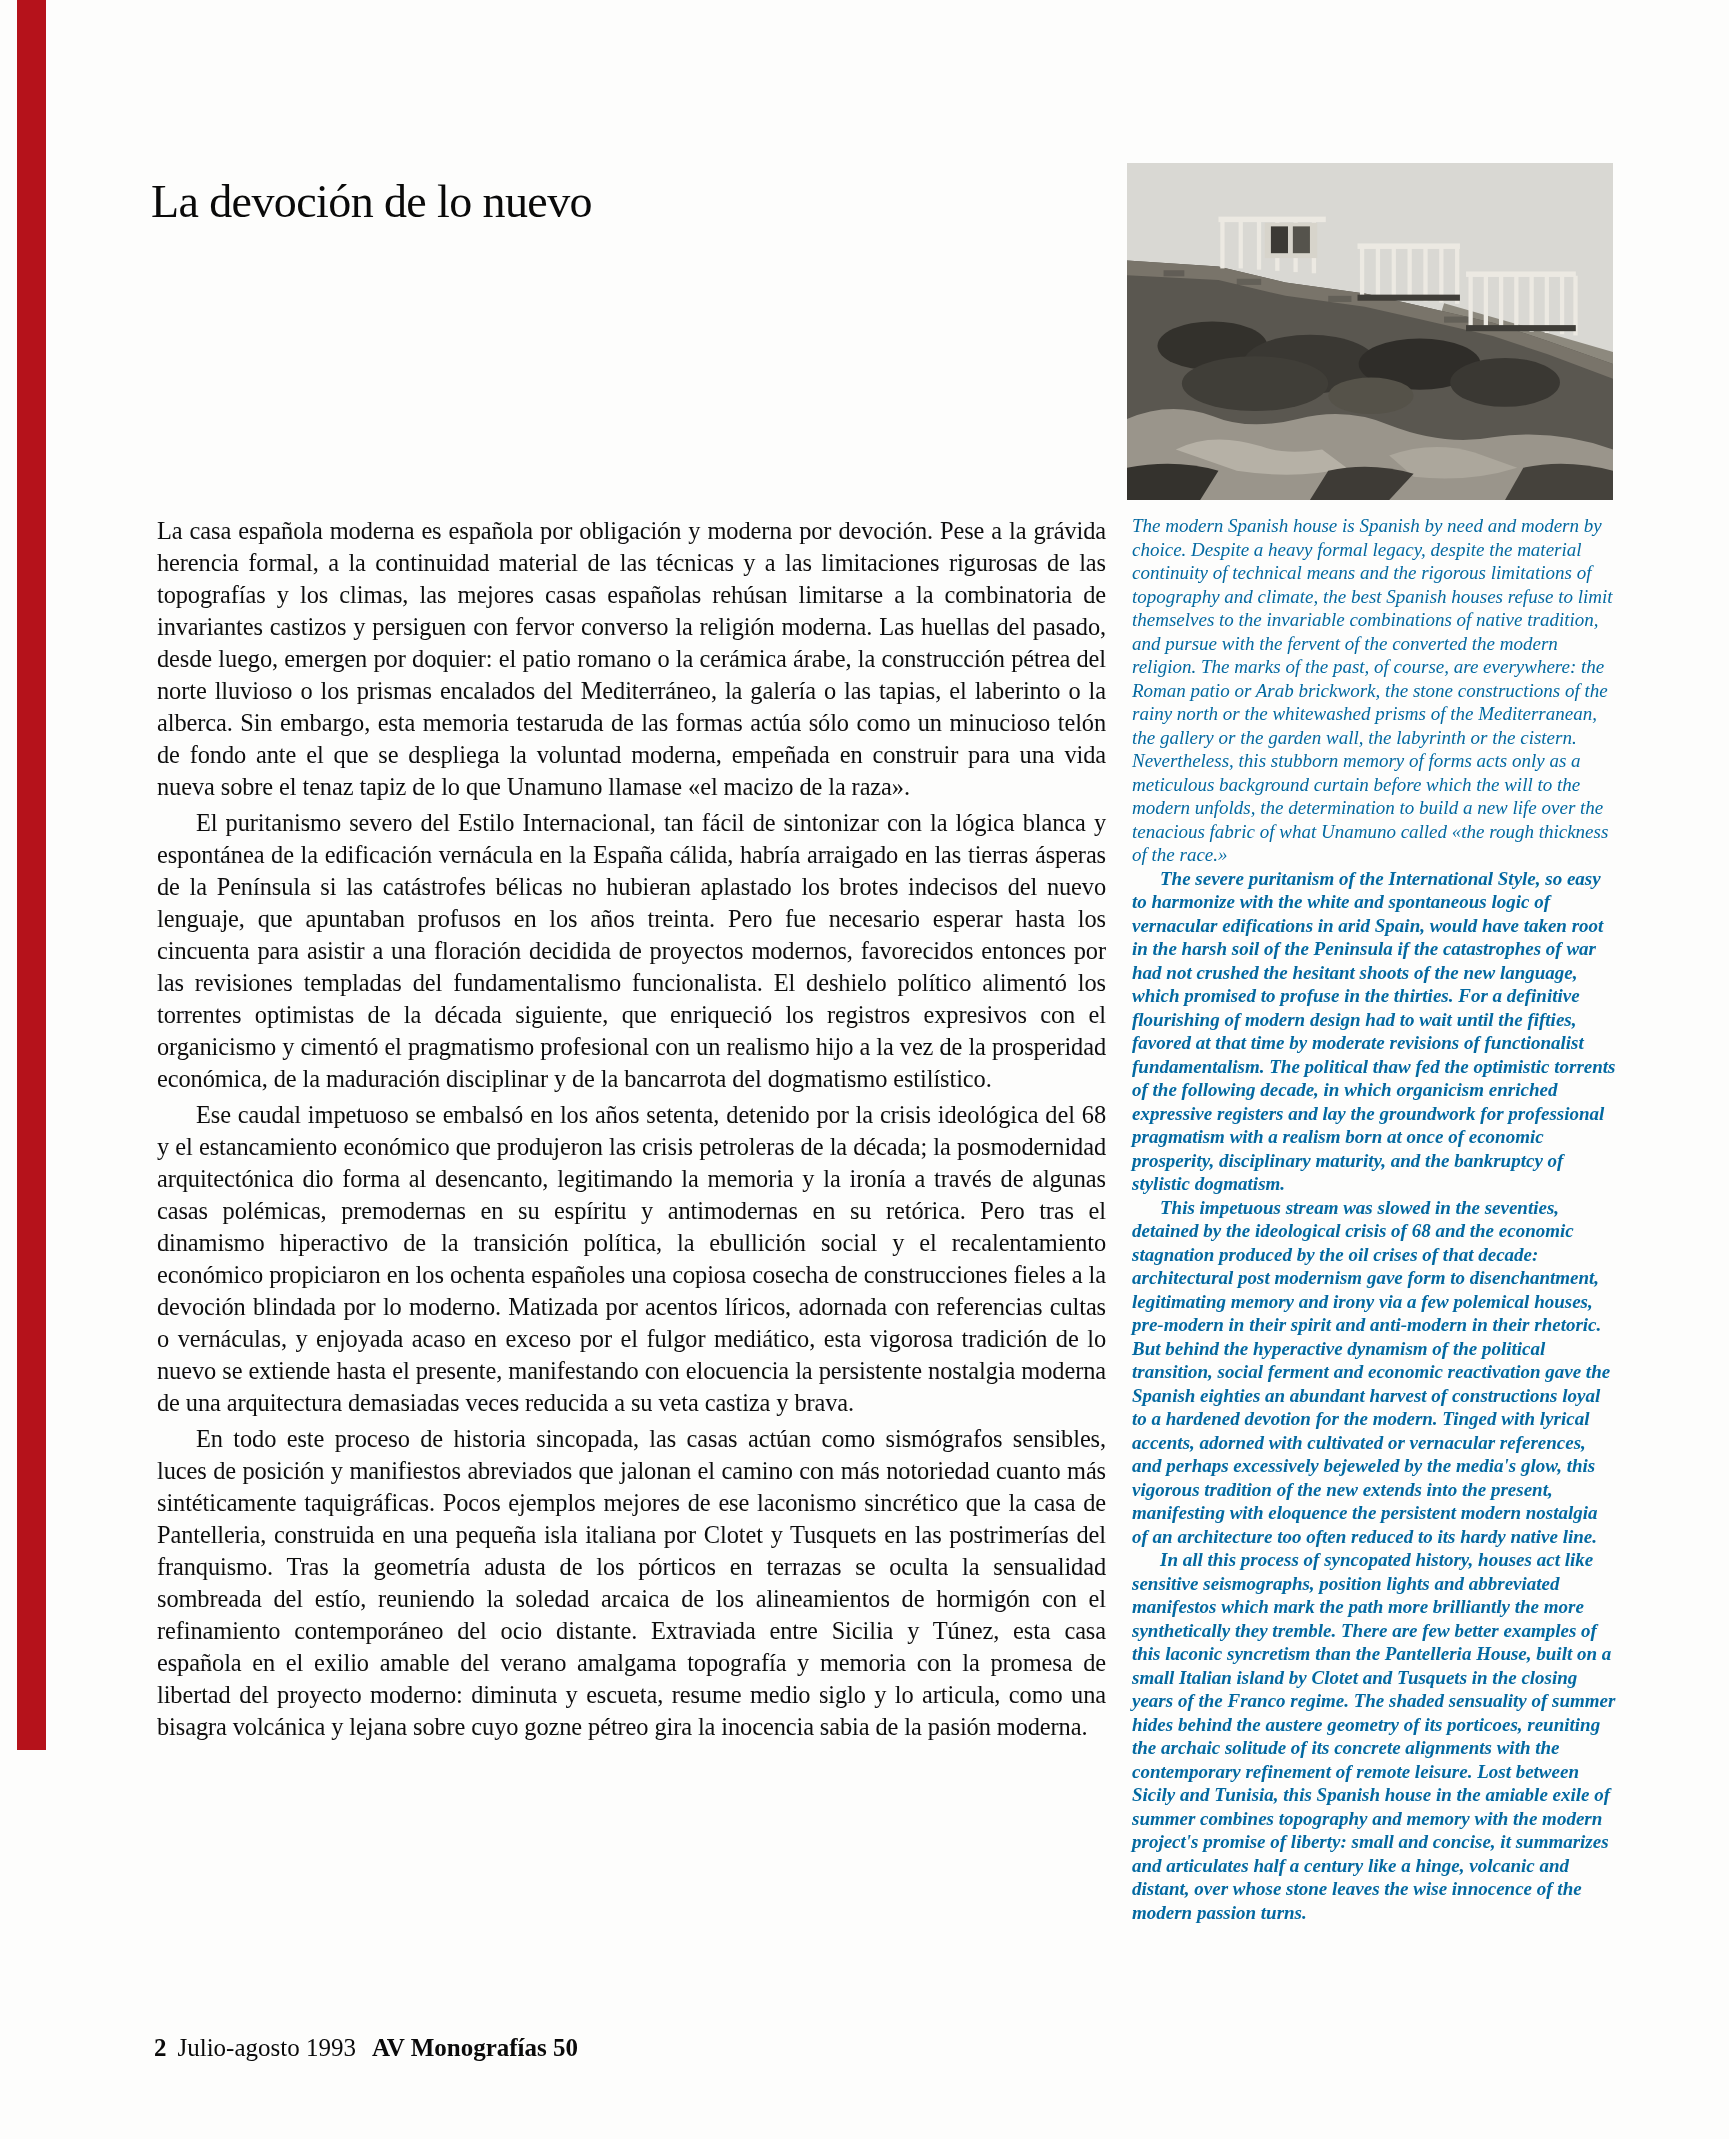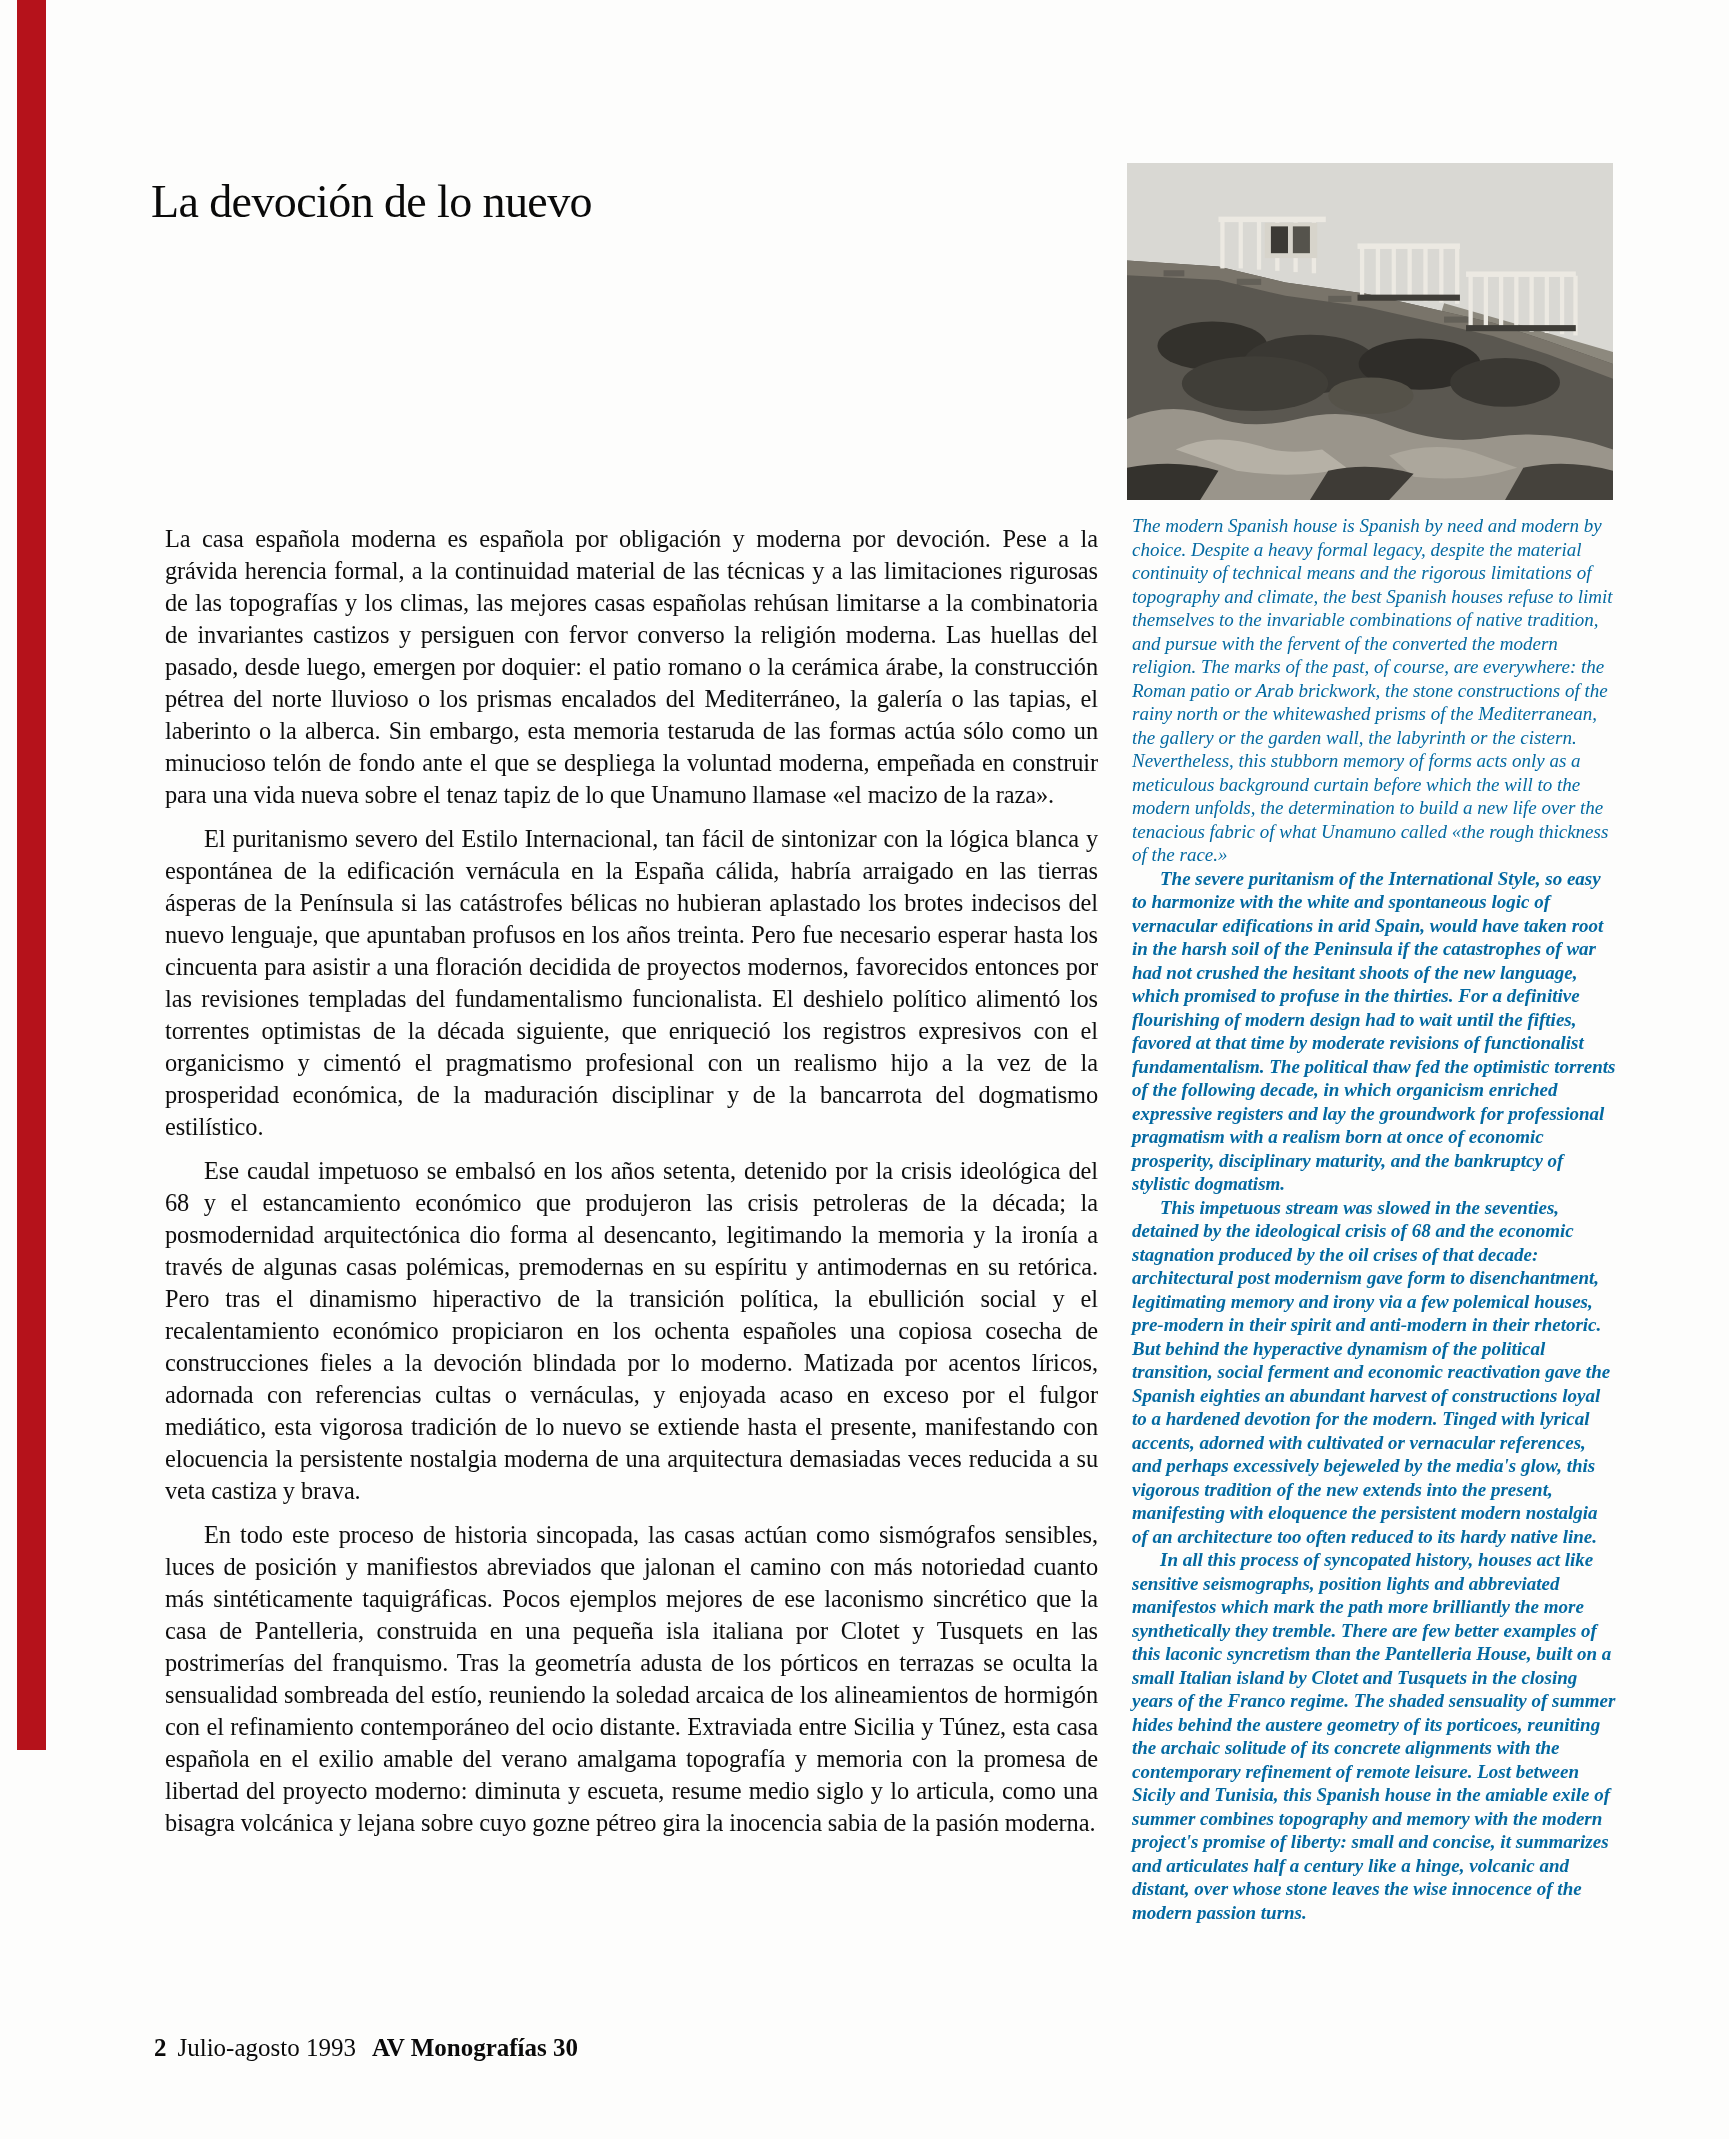--- a/index.html
+++ b/index.html
@@ -43,7 +43,7 @@
     text-align: justify;
     color: #0e0e0e;
   }
-  .col-es p { margin: 12px; }
+  .col-es p { margin: 4px; }
   .col-es p + p { text-indent: 39px; }
   .signature {
     margin-top: 37px;

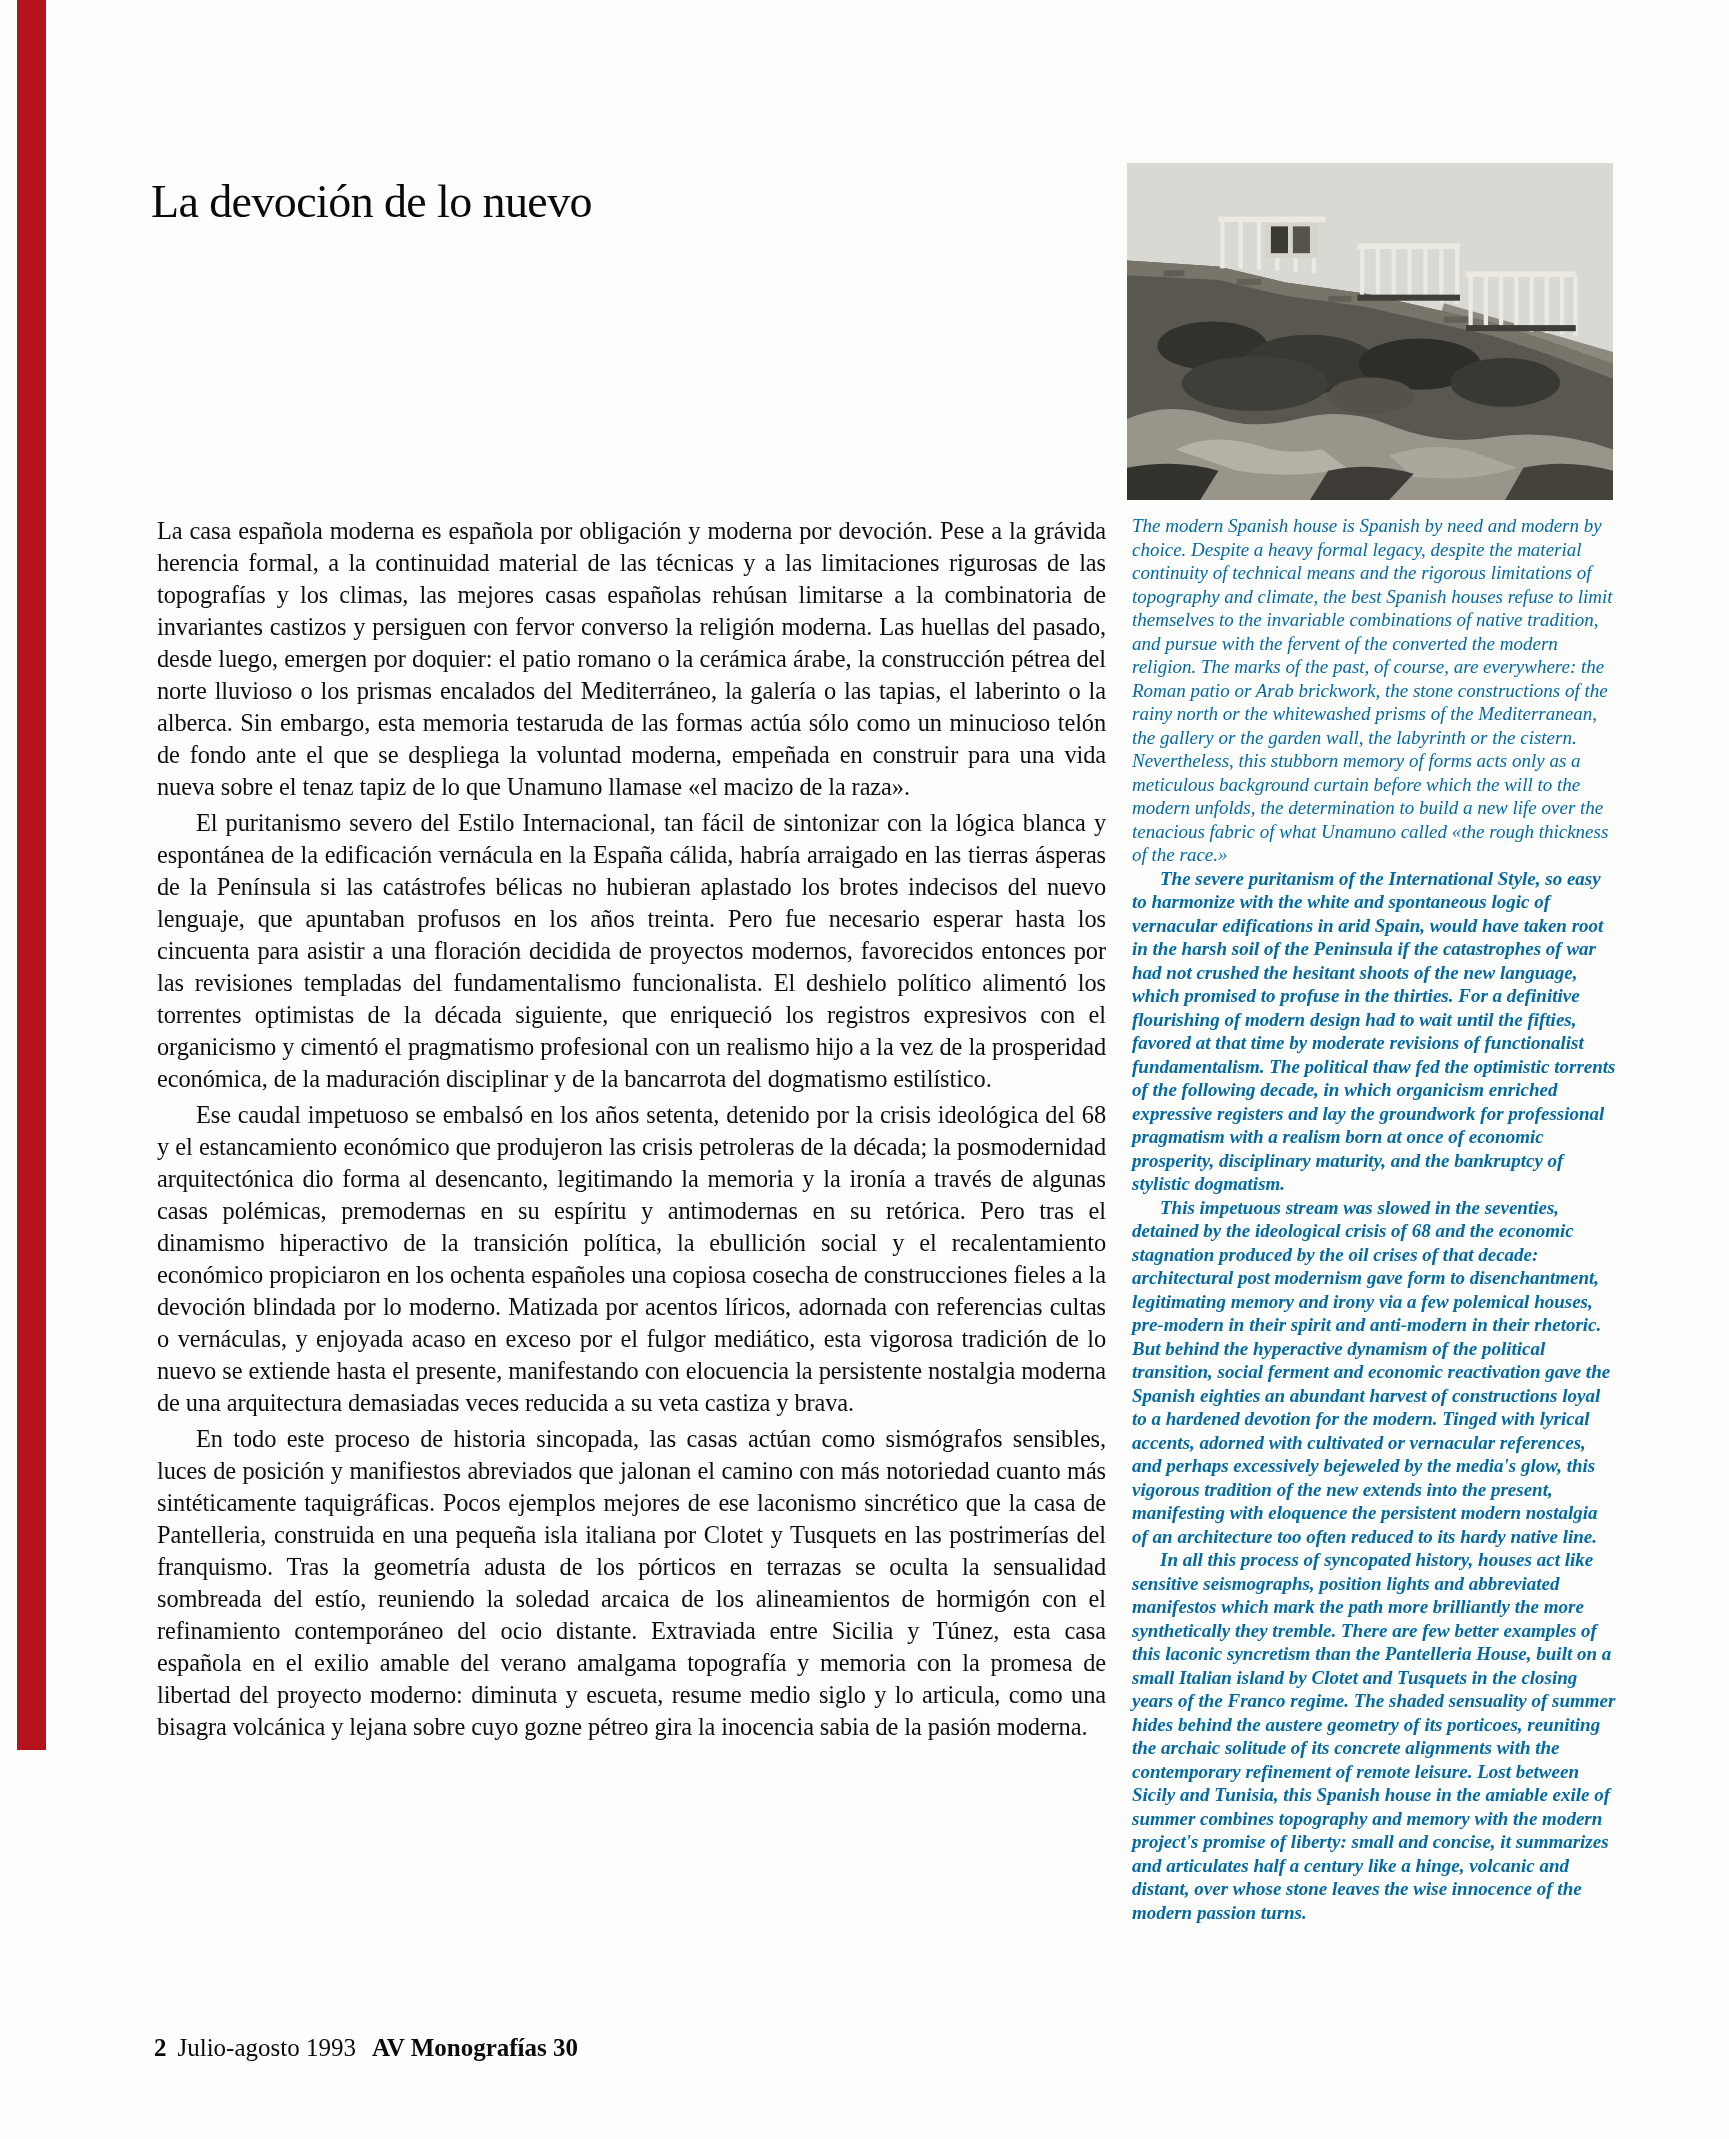--- a/index.html
+++ b/index.html
@@ -157,7 +157,7 @@
   </div>
 
   <div class="footer">
-    <span class="seg bold gap-s">2</span><span class="seg gap-m">Julio-agosto 1993</span><span class="seg bold">AV Monografías 30</span>
+    <span class="seg bold gap-s">2</span><span class="seg gap-m">Julio-agosto 1993</span><span class="seg bold">AV Monografías 50</span>
   </div>
 
 </div>

